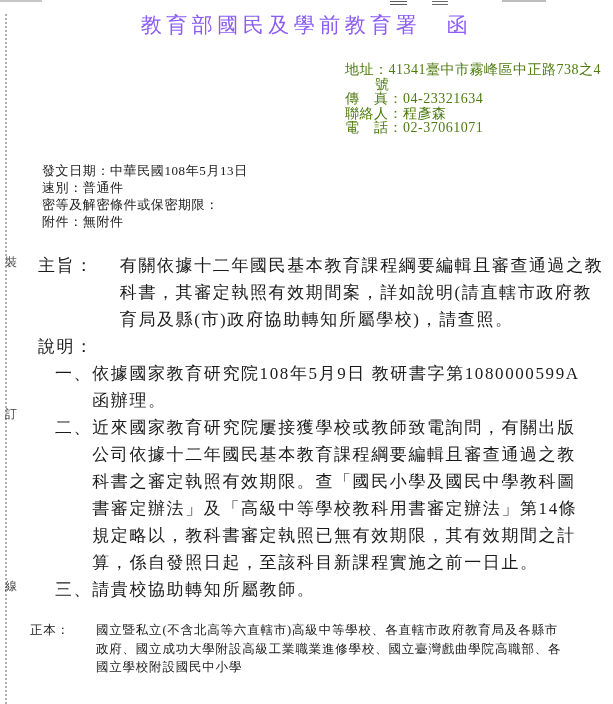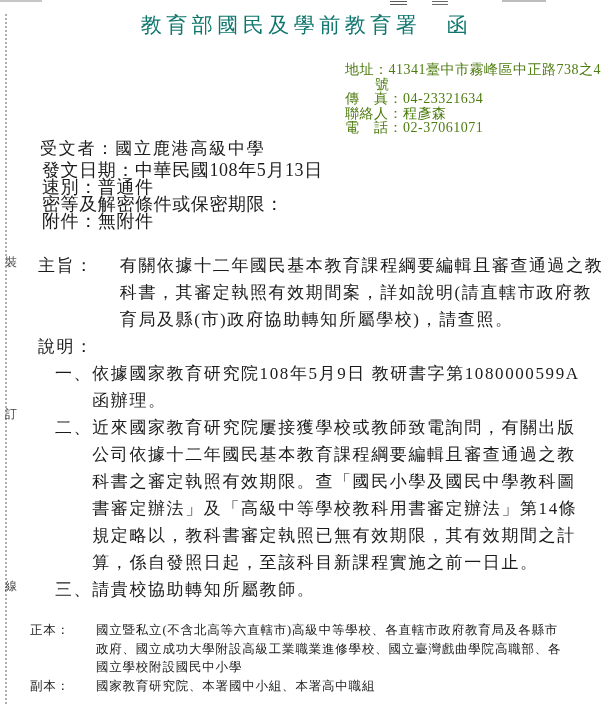--- a/index.html
+++ b/index.html
@@ -43,7 +43,7 @@
     position:absolute; top:11px; left:0; width:100%;
     text-align:center;
     font-size:21px; font-weight:normal;
-    letter-spacing:4.5px; color:#0f766e;
+    letter-spacing:4.5px; color:#8b5cf6;
   }
 
   .sender-info {

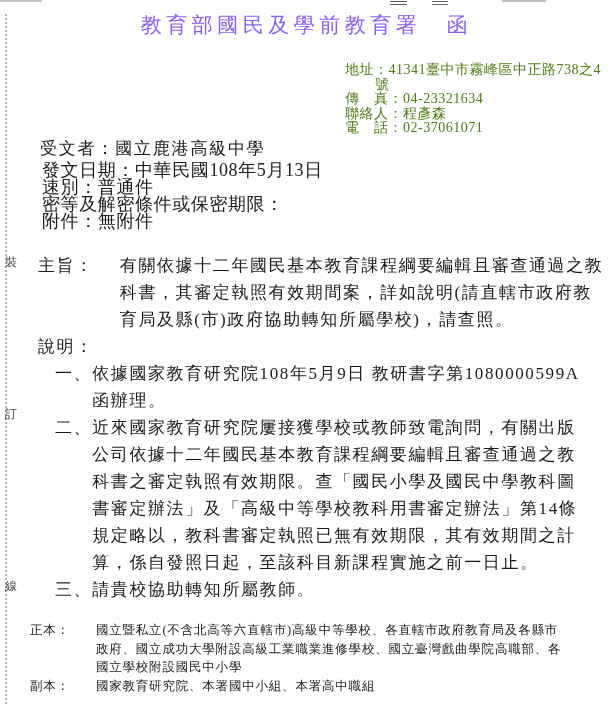--- a/index.html
+++ b/index.html
@@ -109,7 +109,6 @@
     <div>電　話：02-37061071</div>
   </div>
 
-  <div class="recipient">受文者：國立鹿港高級中學</div>
 
   <div class="meta">
     <div>發文日期：中華民國108年5月13日</div>

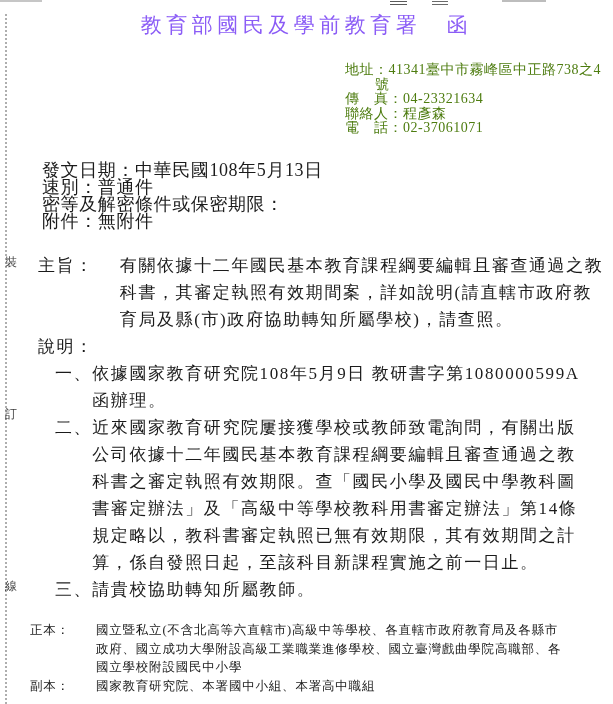--- a/index.html
+++ b/index.html
@@ -60,7 +60,7 @@
 
   .meta {
     position:absolute; left:42px; top:162px;
-    font-size:18px; line-height:17px; letter-spacing:0.6px;
+    font-size:13px; line-height:17px; letter-spacing:0.6px;
     white-space:nowrap;
   }
 

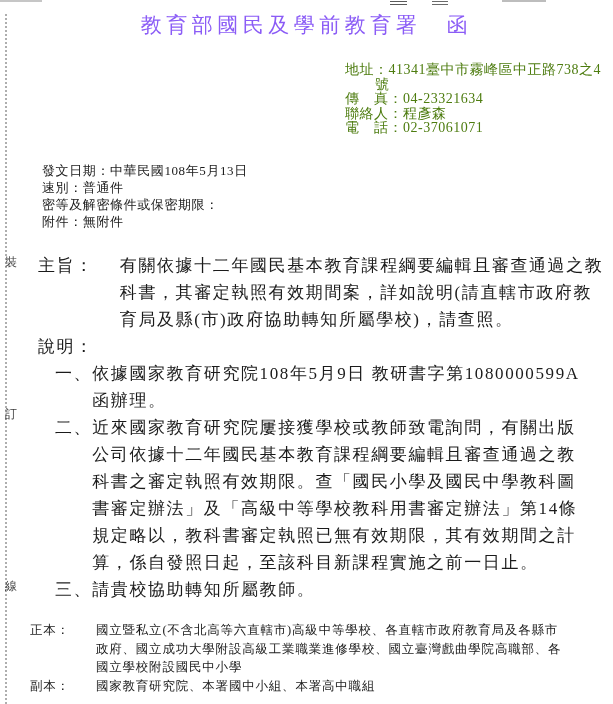--- a/index.html
+++ b/index.html
@@ -144,10 +144,6 @@
       <span class="label">正本：</span>
       <span class="text">國立暨私立(不含北高等六直轄市)高級中等學校、各直轄市政府教育局及各縣市政府、國立成功大學附設高級工業職業進修學校、國立臺灣戲曲學院高職部、各國立學校附設國民中小學</span>
     </div>
-    <div class="row">
-      <span class="label">副本：</span>
-      <span class="text">國家教育研究院、本署國中小組、本署高中職組</span>
-    </div>
   </div>
 
 </div>

